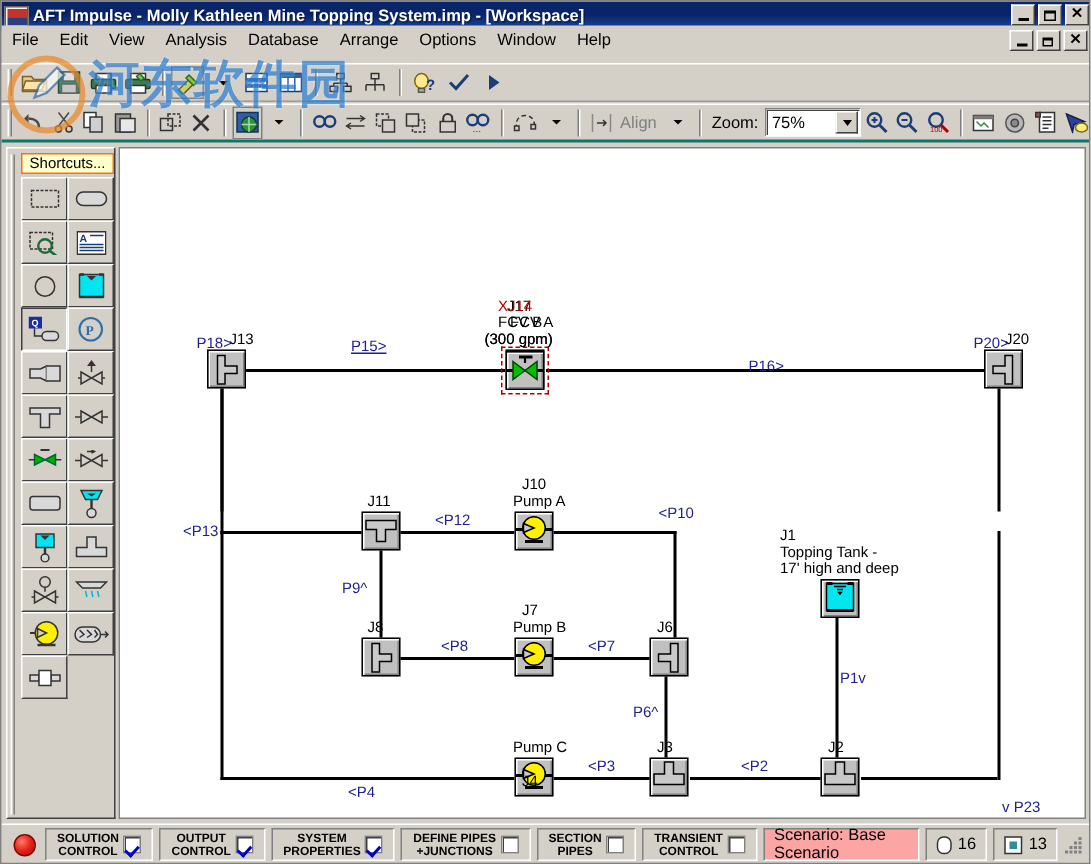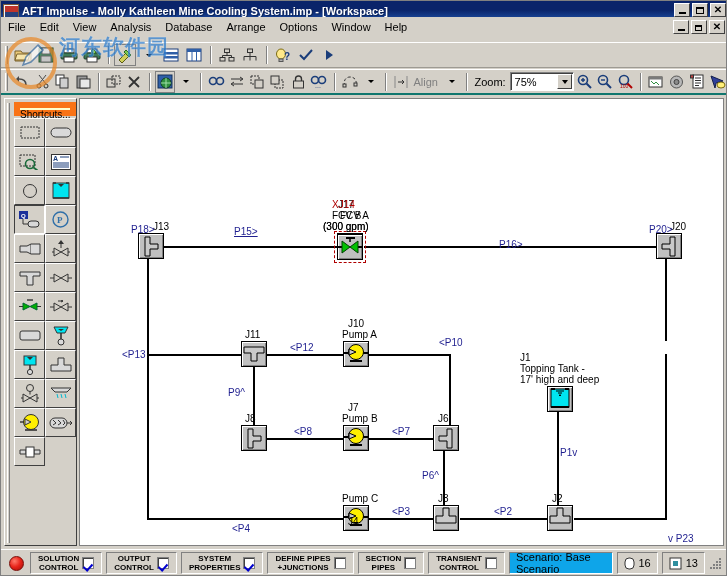--- a/index.html
+++ b/index.html
@@ -264,7 +264,7 @@
 
   <div id="titlebar">
     <div class="app-icon"></div>
-    <span class="title-text">AFT Impulse - Molly Kathleen Mine Cooling System.imp - [Workspace]</span>
+    <span class="title-text">AFT Impulse - Molly Kathleen Mine Topping System.imp - [Workspace]</span>
     <div class="winbtns">
       <div class="winbtn">
           <span class="g-min"></span>

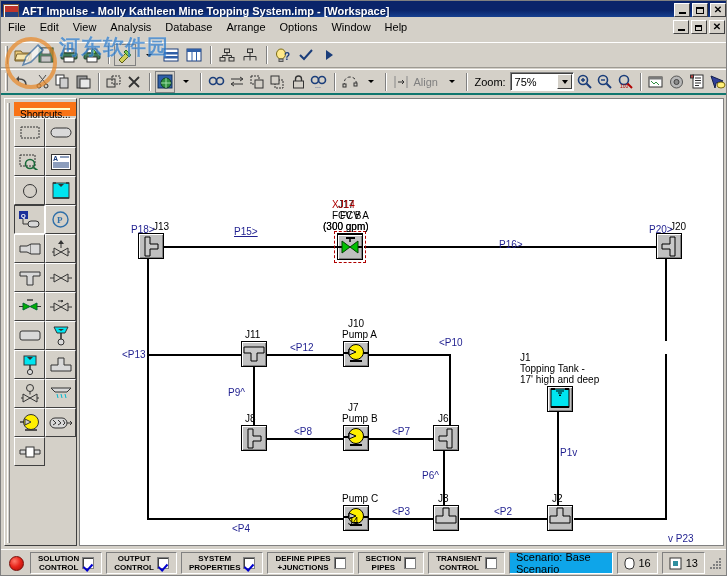--- a/index.html
+++ b/index.html
@@ -246,7 +246,7 @@
   }
   #wm-cjk {
     position:absolute; left:58px; top:18px;
-    font-size:21px; font-weight:bold; color:#2f7fd0;
+    font-size:34px; font-weight:bold; color:#2f7fd0;
     letter-spacing:1px; white-space:nowrap;
     text-shadow: 0 0 1px #ffffff;
     font-family:Liberation Serif, serif;

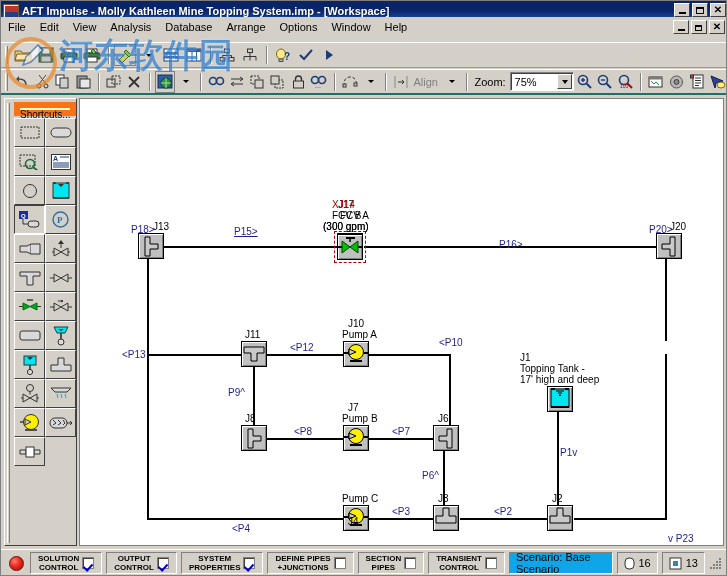--- a/index.html
+++ b/index.html
@@ -124,7 +124,7 @@
   }
   #toolbox .shortcuts {
     position:absolute; left:9px; top:3px; width:62px; height:14px;
-    background:#ffffcc; border:6px solid #f97316;
+    background:#ffffcc; border:1px solid #f97316;
     font-size:10px; color:#000; text-align:center; line-height:13px;
   }
   #toolgrid { position:absolute; left:9px; top:19px; width:62px; }

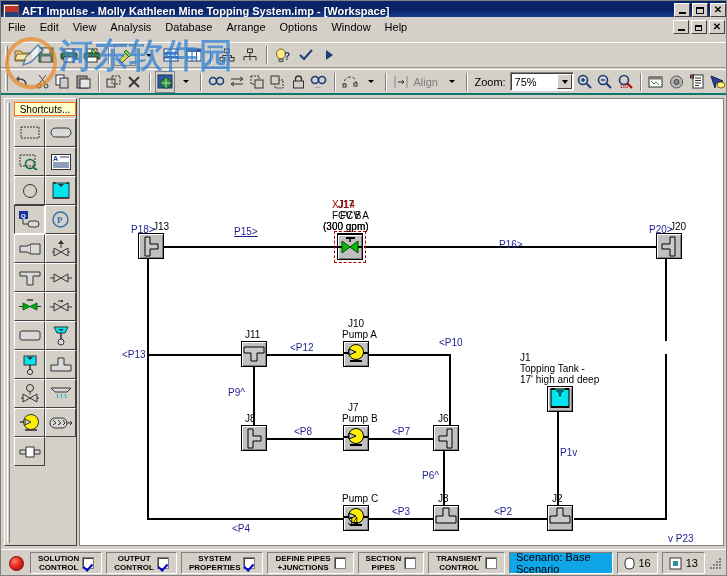--- a/index.html
+++ b/index.html
@@ -217,7 +217,7 @@
   .scenario {
     height:22px; flex:1 1 auto; min-width:0;
     border:1px solid #808080; border-right-color:#fff; border-bottom-color:#fff;
-    background:#0ea5e9;
+    background:#fca5a5;
     display:flex; align-items:center; padding:0 6px;
     font-size:11px; color:#000; margin-right:4px;
   }

